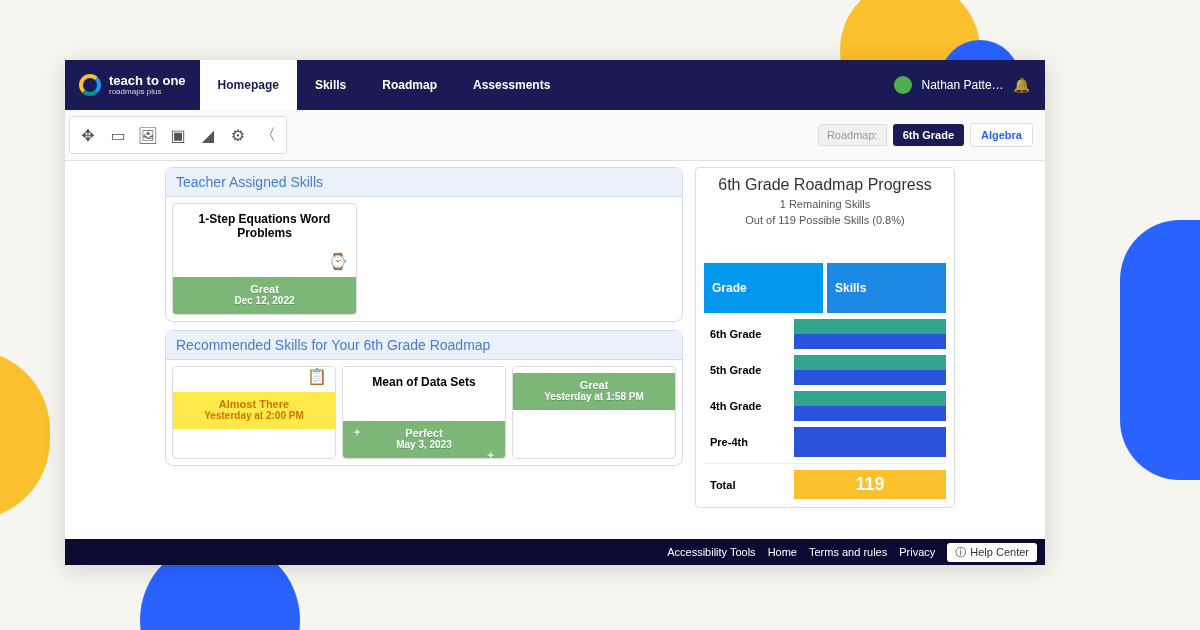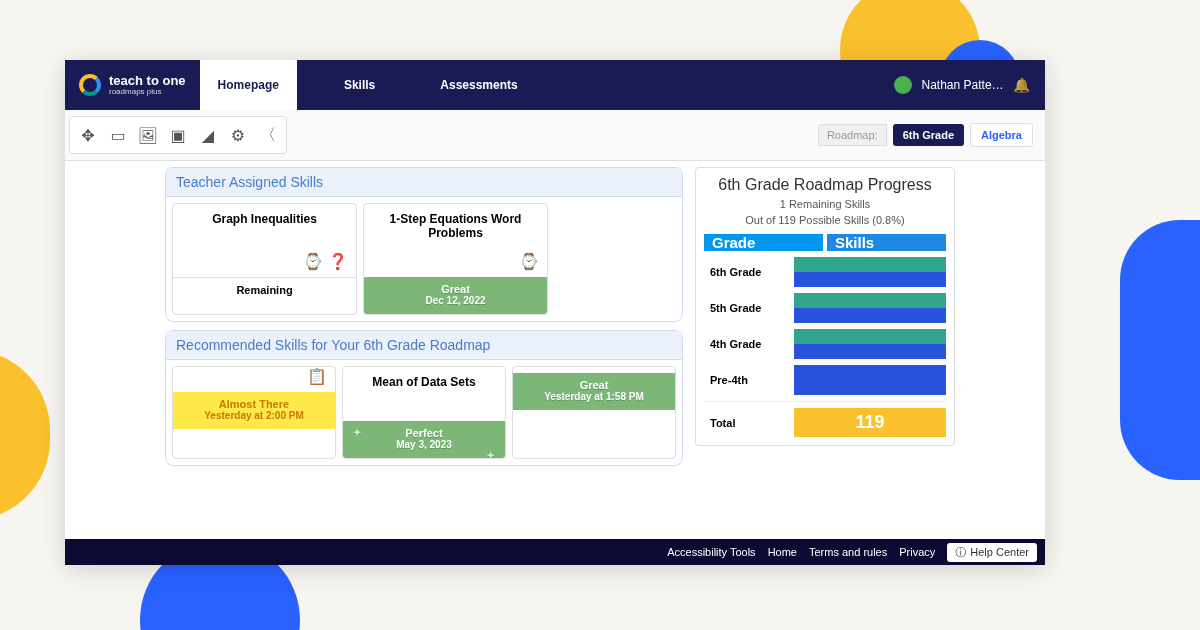--- a/index.html
+++ b/index.html
@@ -19,7 +19,7 @@
   .logo-mark { width: 22px; height: 22px; border-radius: 50%; border: 4px solid #fbc02d; border-right-color: #2196f3; border-bottom-color: #009688; }
   .logo-text { font-size: 13px; font-weight: 700; line-height: 1; }
   .logo-sub { font-size: 8px; opacity: .8; }
-  .nav-tabs { display: flex; align-items: stretch; height: 100%; gap: 29px; }
+  .nav-tabs { display: flex; align-items: stretch; height: 100%; }
   .nav-tab { padding: 0 18px; display: flex; align-items: center; font-size: 12px; font-weight: 600; cursor: pointer; color: #fff; }
   .nav-tab.active { background: #fff; color: #1a1a54; }
   .nav-right { margin-left: auto; display: flex; align-items: center; gap: 10px; padding-right: 14px; }

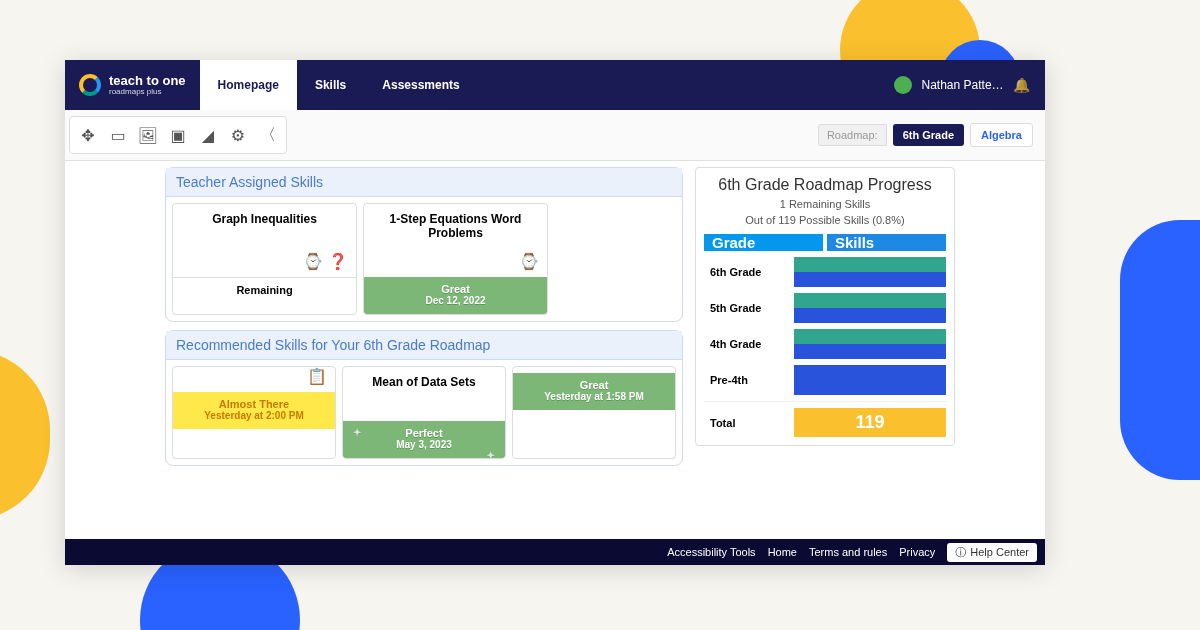--- a/index.html
+++ b/index.html
@@ -95,6 +95,7 @@
     <div class="nav-tabs">
       <div class="nav-tab active">Homepage</div>
       <div class="nav-tab">Skills</div>
+      <div class="nav-tab">Roadmap</div>
       <div class="nav-tab">Assessments</div>
     </div>
     <div class="nav-right">

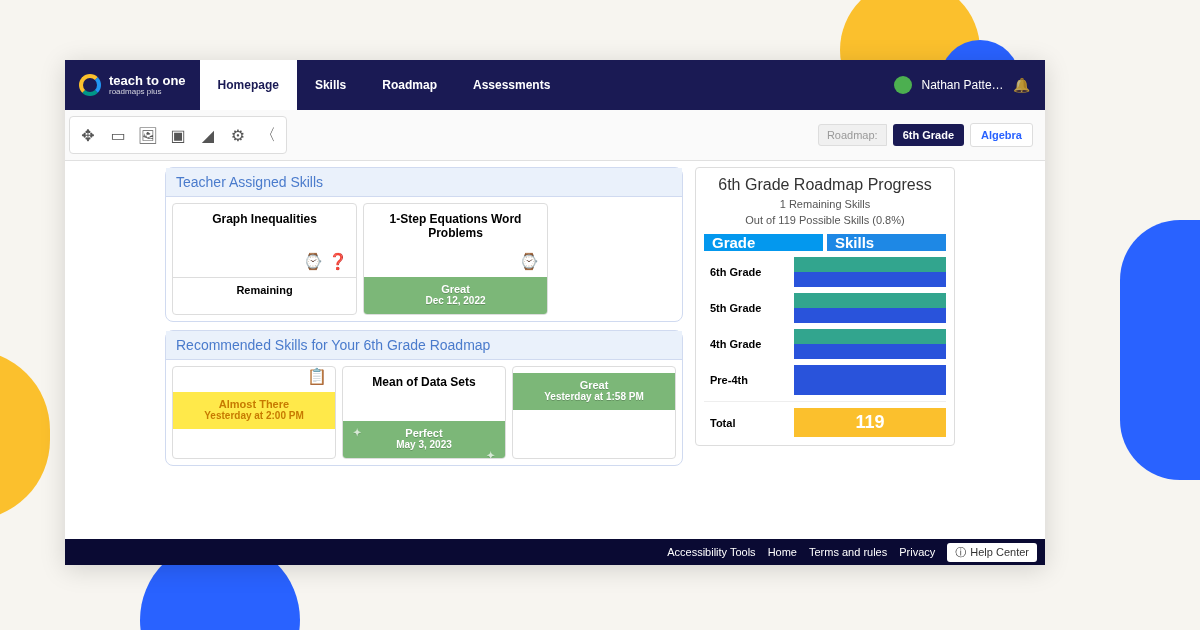--- a/index.html
+++ b/index.html
@@ -128,11 +128,6 @@
         <div class="section-h">Teacher Assigned Skills</div>
         <div class="card-row">
           <div class="skill-card">
-            <div class="card-title">Graph Inequalities</div>
-            <div class="card-icons">⌚ ❓</div>
-            <div class="card-foot foot-plain"><span>Remaining</span></div>
-          </div>
-          <div class="skill-card">
             <div class="card-title">1-Step Equations Word Problems</div>
             <div class="card-icons">⌚</div>
             <div class="card-foot foot-green"><span>Great</span><span class="foot-sub">Dec 12, 2022</span></div>

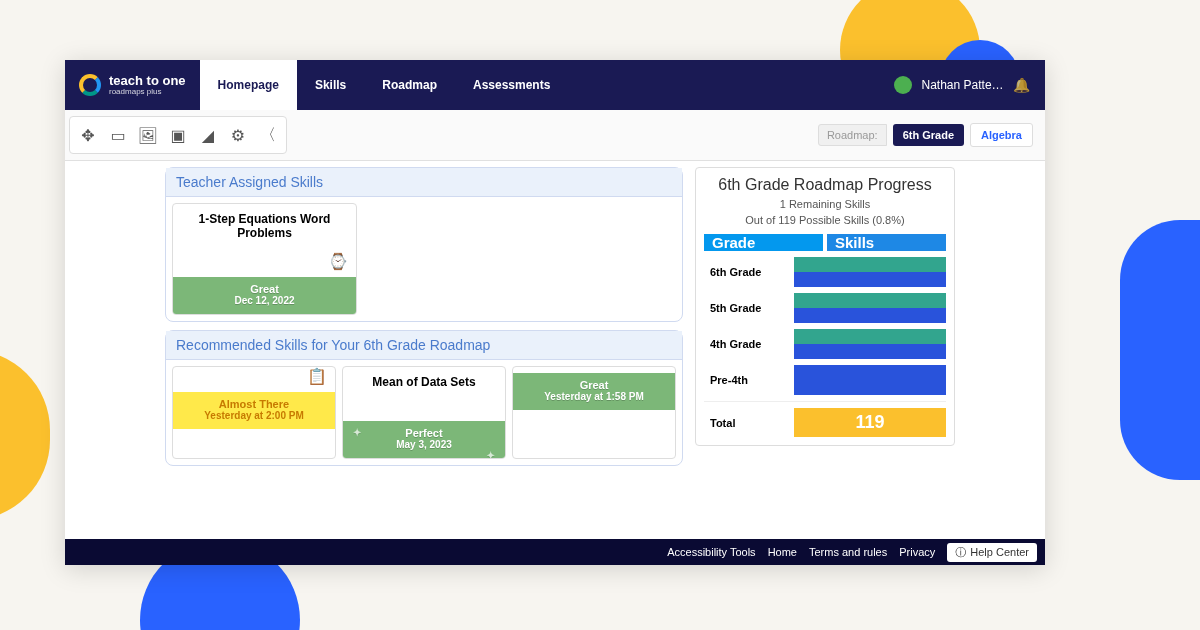--- a/index.html
+++ b/index.html
@@ -59,7 +59,7 @@
   .pp-title { font-size: 16px; font-weight: 400; text-align: center; color:#333;}
   .pp-sub { text-align: center; font-size: 11px; color: #555; margin-top: 4px; }
   .pp-head { display: flex; margin-top: 8px; }
-  .pp-head-cell { flex: 1; background: #0398ee; color: #fff; font-size: 15px; font-weight: 600; padding: 0 8px; }
+  .pp-head-cell { flex: 1; background: #0398ee; color: #fff; font-size: 12px; font-weight: 600; padding: 18px 8px; margin-top: 29px; }
   .pp-head-cell.skills{ background:#1e88e5; margin-left:4px;}
   .pp-row { display: flex; align-items: center; margin-top: 6px; }
   .pp-grade { width: 90px; font-size: 11px; font-weight: 700; padding-left:6px;}

